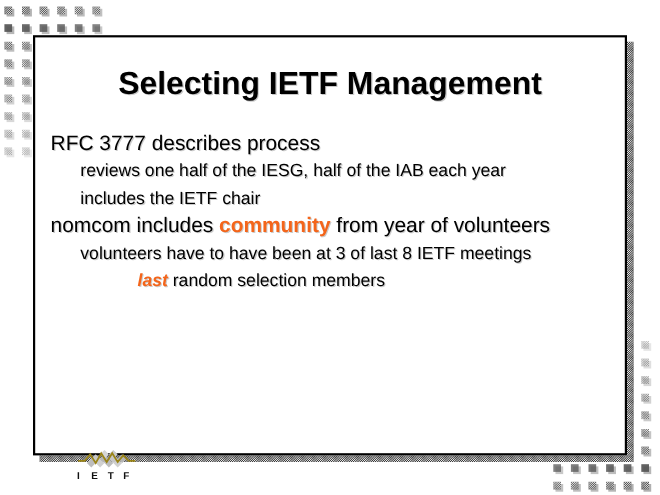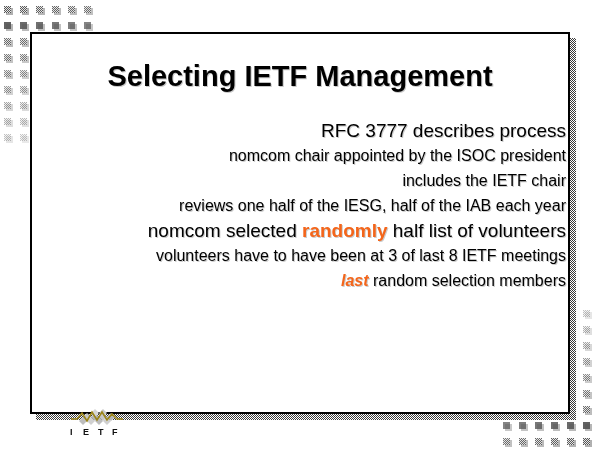--- a/index.html
+++ b/index.html
@@ -98,7 +98,6 @@
     white-space: nowrap;
     line-height: 25px;
     height: 25px;
-    text-align: right;
   }
   .lvl1 { font-size: 19px; padding-left: 0px; }
   .lvl2 { font-size: 16px; padding-left: 27px; }

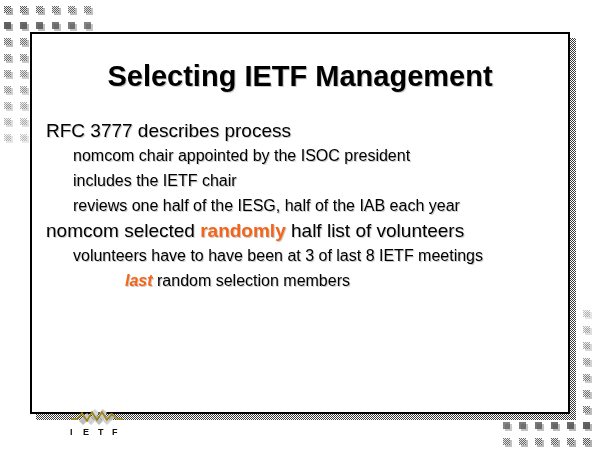--- a/index.html
+++ b/index.html
@@ -344,7 +344,6 @@
 
     <div id="body">
         <div class="line lvl1"><span>RFC 3777 describes process</span></div>
-        <div class="line lvl2"><span>nomcom chair appointed by the ISOC president</span></div>
         <div class="line lvl2"><span>includes the IETF chair</span></div>
         <div class="line lvl2"><span>reviews one half of the IESG, half of the IAB each year</span></div>
         <div class="line lvl1"><span>nomcom selected </span><span class="hl">randomly</span><span> half list of volunteers</span></div>

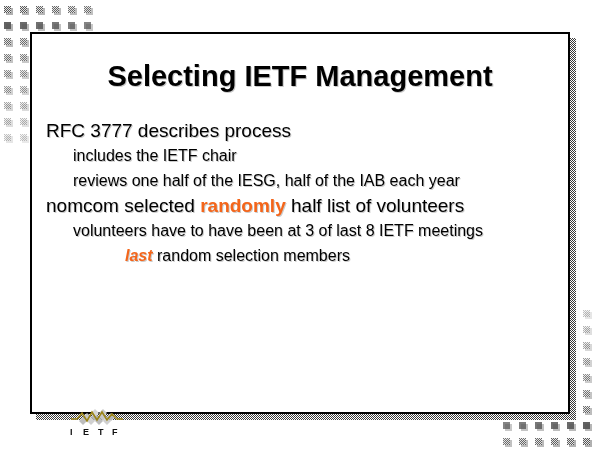--- a/index.html
+++ b/index.html
@@ -344,8 +344,8 @@
 
     <div id="body">
         <div class="line lvl1"><span>RFC 3777 describes process</span></div>
+        <div class="line lvl2"><span>reviews one half of the IESG, half of the IAB each year</span></div>
         <div class="line lvl2"><span>includes the IETF chair</span></div>
-        <div class="line lvl2"><span>reviews one half of the IESG, half of the IAB each year</span></div>
         <div class="line lvl1"><span>nomcom selected </span><span class="hl">randomly</span><span> half list of volunteers</span></div>
         <div class="line lvl2"><span>volunteers have to have been at 3 of last 8 IETF meetings</span></div>
         <div class="line lvl3"><span class="hl ital">last</span><span> random selection members</span></div>

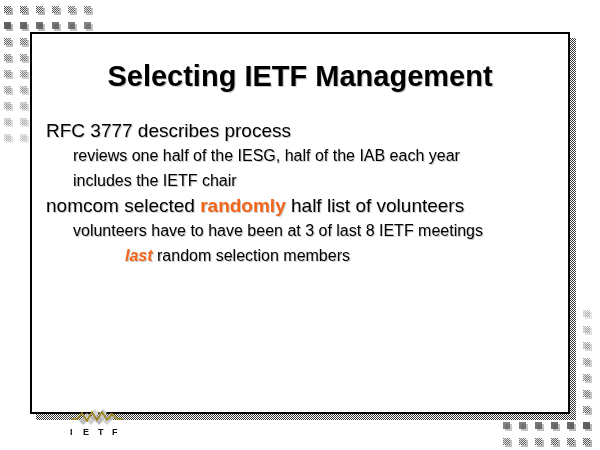--- a/index.html
+++ b/index.html
@@ -346,7 +346,7 @@
         <div class="line lvl1"><span>RFC 3777 describes process</span></div>
         <div class="line lvl2"><span>reviews one half of the IESG, half of the IAB each year</span></div>
         <div class="line lvl2"><span>includes the IETF chair</span></div>
-        <div class="line lvl1"><span>nomcom selected </span><span class="hl">randomly</span><span> half list of volunteers</span></div>
+        <div class="line lvl1"><span>nomcom includes </span><span class="hl">randomly</span><span> half list of volunteers</span></div>
         <div class="line lvl2"><span>volunteers have to have been at 3 of last 8 IETF meetings</span></div>
         <div class="line lvl3"><span class="hl ital">last</span><span> random selection members</span></div>
       </div>

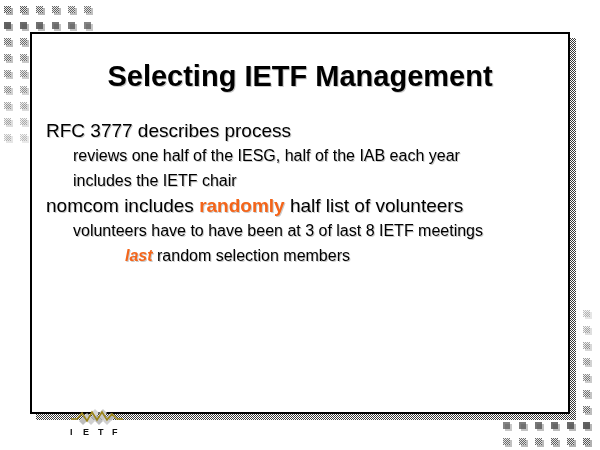--- a/index.html
+++ b/index.html
@@ -346,7 +346,7 @@
         <div class="line lvl1"><span>RFC 3777 describes process</span></div>
         <div class="line lvl2"><span>reviews one half of the IESG, half of the IAB each year</span></div>
         <div class="line lvl2"><span>includes the IETF chair</span></div>
-        <div class="line lvl1"><span>nomcom includes </span><span class="hl">randomly</span><span> half list of volunteers</span></div>
+        <div class="line lvl1"><span>nomcom includes </span><span class="hl">community</span><span> half list of volunteers</span></div>
         <div class="line lvl2"><span>volunteers have to have been at 3 of last 8 IETF meetings</span></div>
         <div class="line lvl3"><span class="hl ital">last</span><span> random selection members</span></div>
       </div>

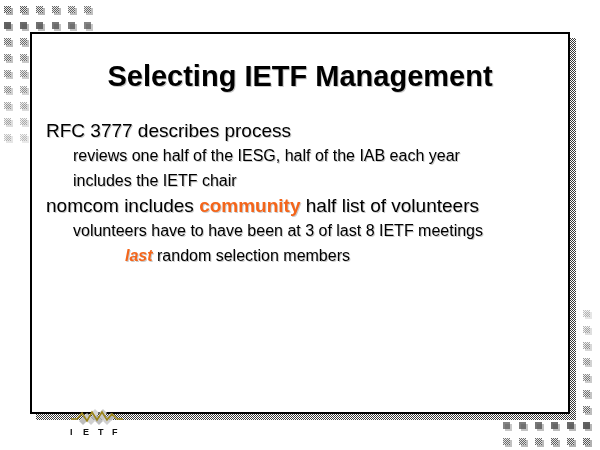--- a/index.html
+++ b/index.html
@@ -346,7 +346,7 @@
         <div class="line lvl1"><span>RFC 3777 describes process</span></div>
         <div class="line lvl2"><span>reviews one half of the IESG, half of the IAB each year</span></div>
         <div class="line lvl2"><span>includes the IETF chair</span></div>
-        <div class="line lvl1"><span>nomcom includes </span><span class="hl">community</span><span> half list of volunteers</span></div>
+        <div class="line lvl1"><span>nomcom includes </span><span class="hl">community</span><span> from year of volunteers</span></div>
         <div class="line lvl2"><span>volunteers have to have been at 3 of last 8 IETF meetings</span></div>
         <div class="line lvl3"><span class="hl ital">last</span><span> random selection members</span></div>
       </div>

